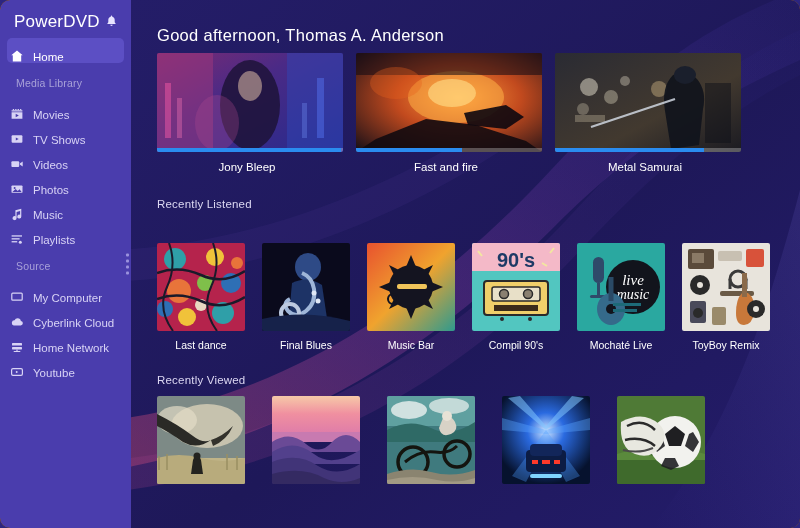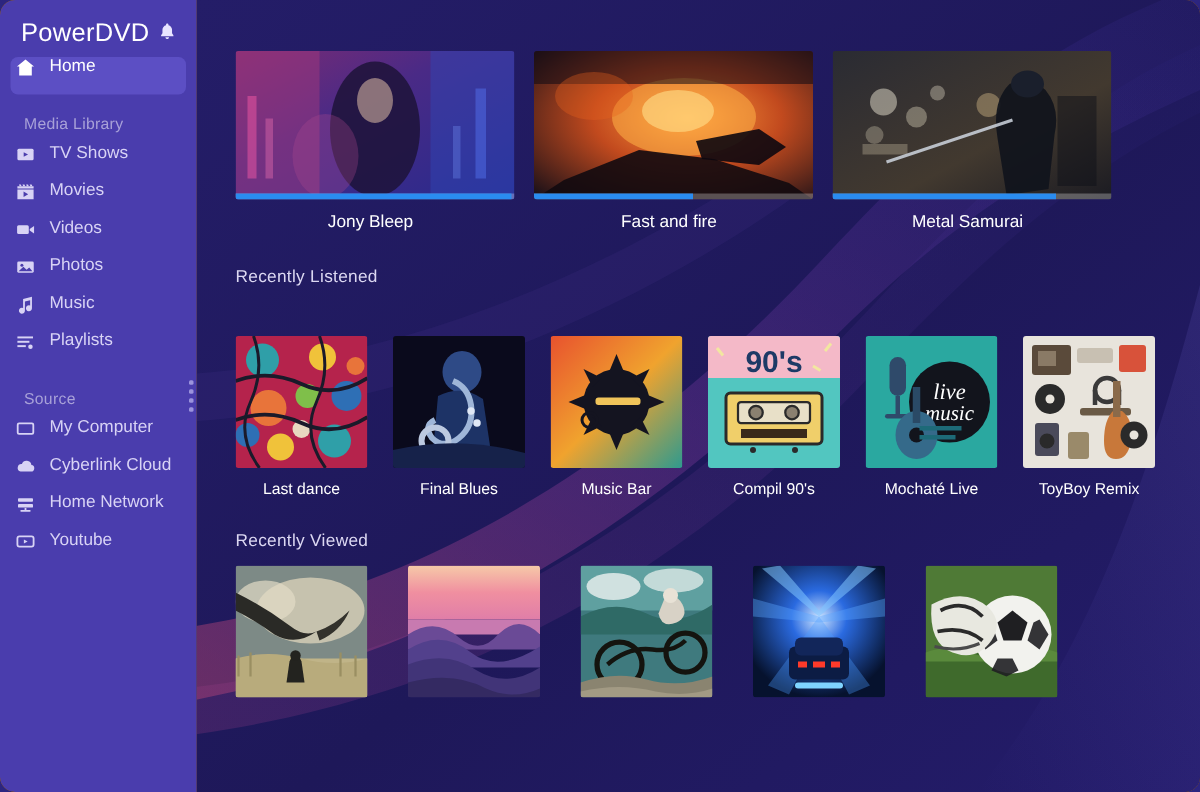--- a/index.html
+++ b/index.html
@@ -310,6 +310,7 @@
 
     <div id="content">
 
+      <div class="greeting">Good afternoon, Thomas A. Anderson</div>
 
 
       <div class="cw-row">

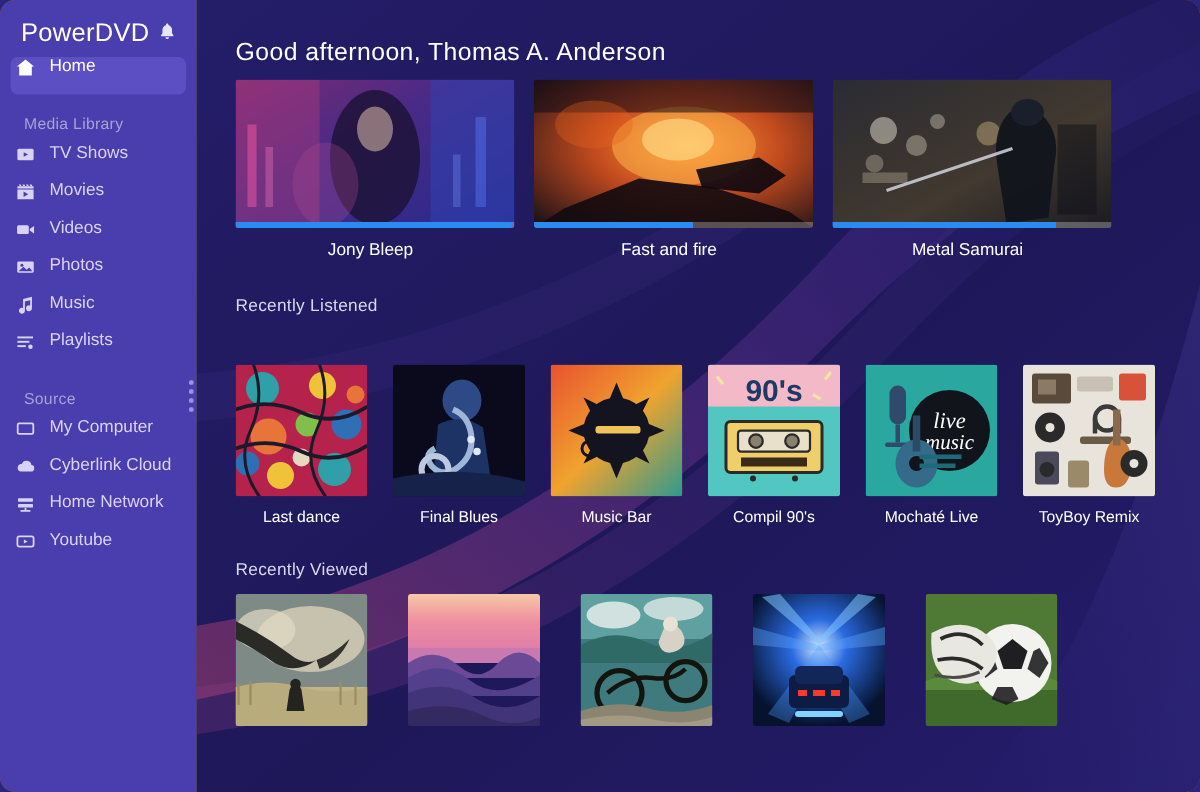--- a/index.html
+++ b/index.html
@@ -38,7 +38,7 @@
   .bell { color: #e8e4ff; font-size: 10px; line-height: 1; }
 
   .nav-item {
-    display: flex; align-items: flex-start; gap: 9px;
+    display: flex; align-items: flex-end; gap: 9px;
     height: 25px;
     margin: 0 7px;
     padding-left: 3px;

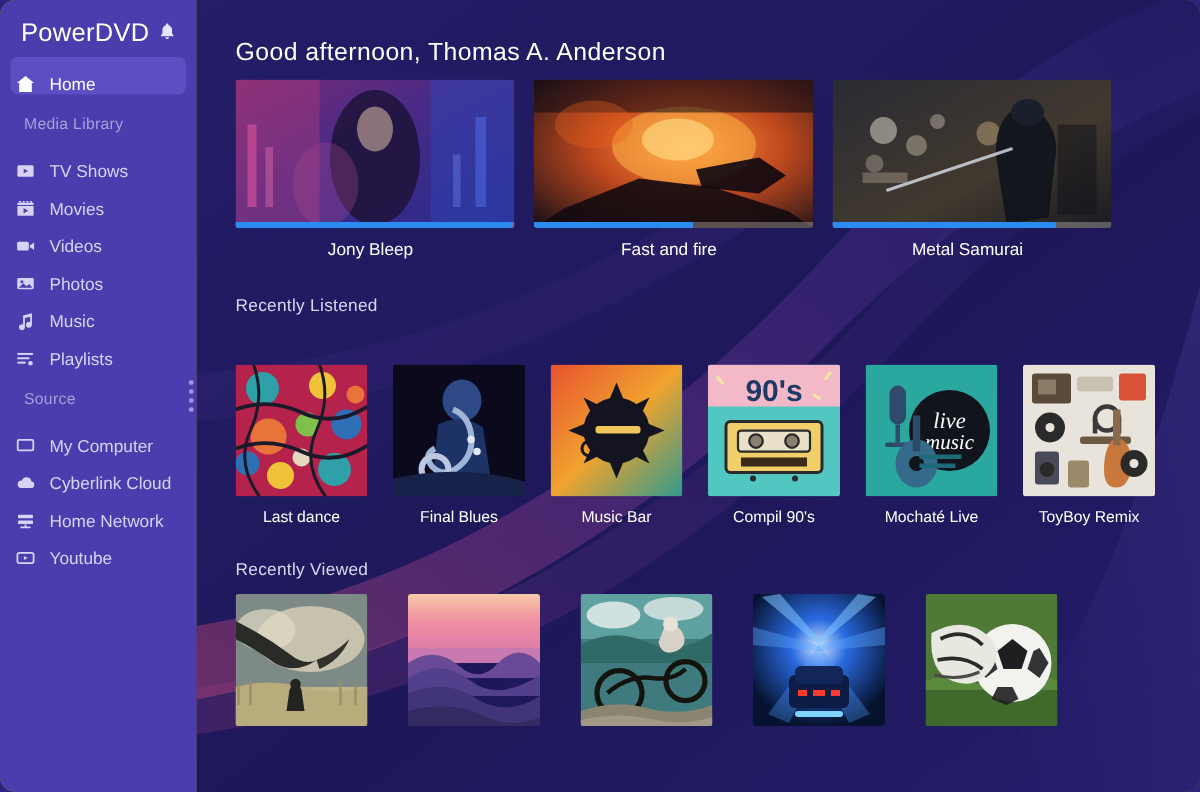--- a/index.html
+++ b/index.html
@@ -167,16 +167,6 @@
     <div class="nav-item">
       <span class="ico">
         <svg width="14" height="14" viewBox="0 0 14 14" fill="#d8d3f5">
-          <rect x="1.6" y="3.2" width="10.8" height="7.6" rx="1"></rect>
-          <path d="M5.8 5.5v3l2.9-1.5z" fill="#4a3dad"></path>
-        </svg>
-      </span>
-      <span>TV Shows</span>
-    </div>
-
-    <div class="nav-item">
-      <span class="ico">
-        <svg width="14" height="14" viewBox="0 0 14 14" fill="#d8d3f5">
           <path d="M1.6 3.2h10.8v1.4H1.6z"></path>
           <path d="M2.6 2.0h1.3l.5 1.2H3.1zM5.0 2.0h1.3l.5 1.2H5.5zM7.4 2.0h1.3l.5 1.2H7.9zM9.8 2.0h1.3l.5 1.2H10.3z"></path>
           <path d="M1.6 5.3h10.8v6.5H1.6z"></path>
@@ -184,6 +174,16 @@
         </svg>
       </span>
       <span>Movies</span>
+    </div>
+
+    <div class="nav-item">
+      <span class="ico">
+        <svg width="14" height="14" viewBox="0 0 14 14" fill="#d8d3f5">
+          <rect x="1.6" y="3.2" width="10.8" height="7.6" rx="1"></rect>
+          <path d="M5.8 5.5v3l2.9-1.5z" fill="#4a3dad"></path>
+        </svg>
+      </span>
+      <span>TV Shows</span>
     </div>
 
     <div class="nav-item">

